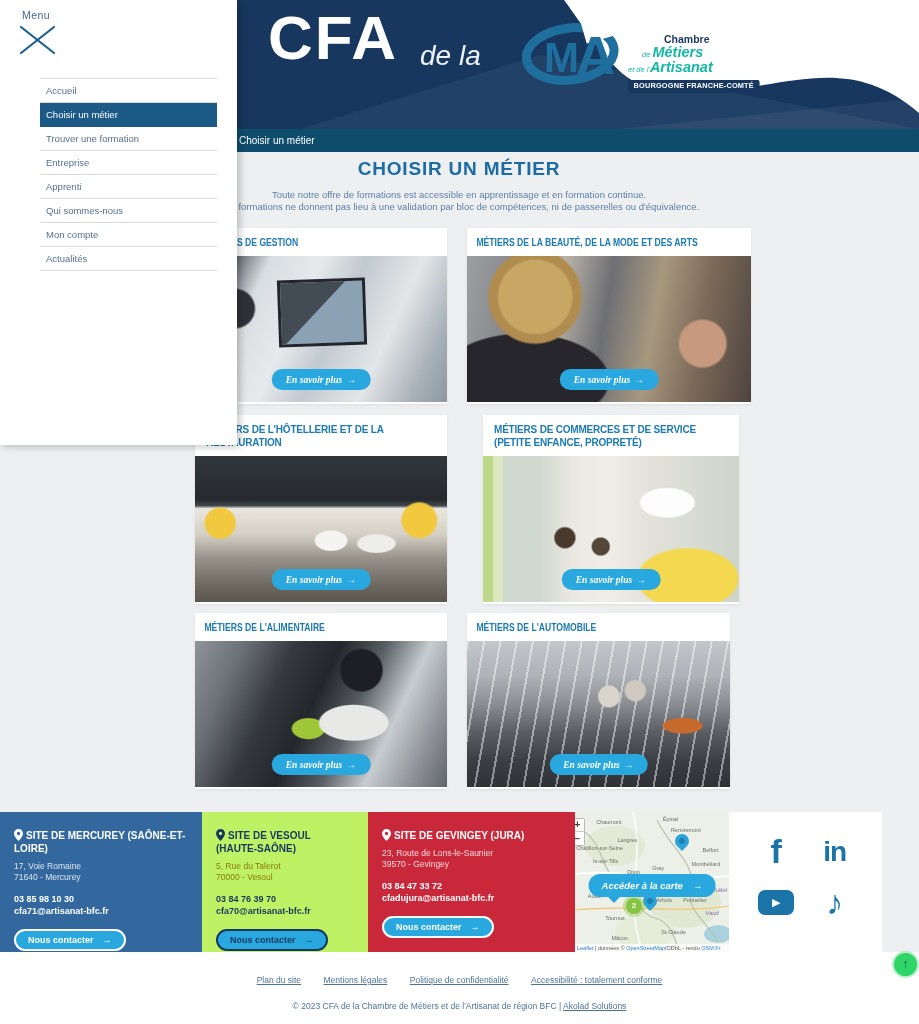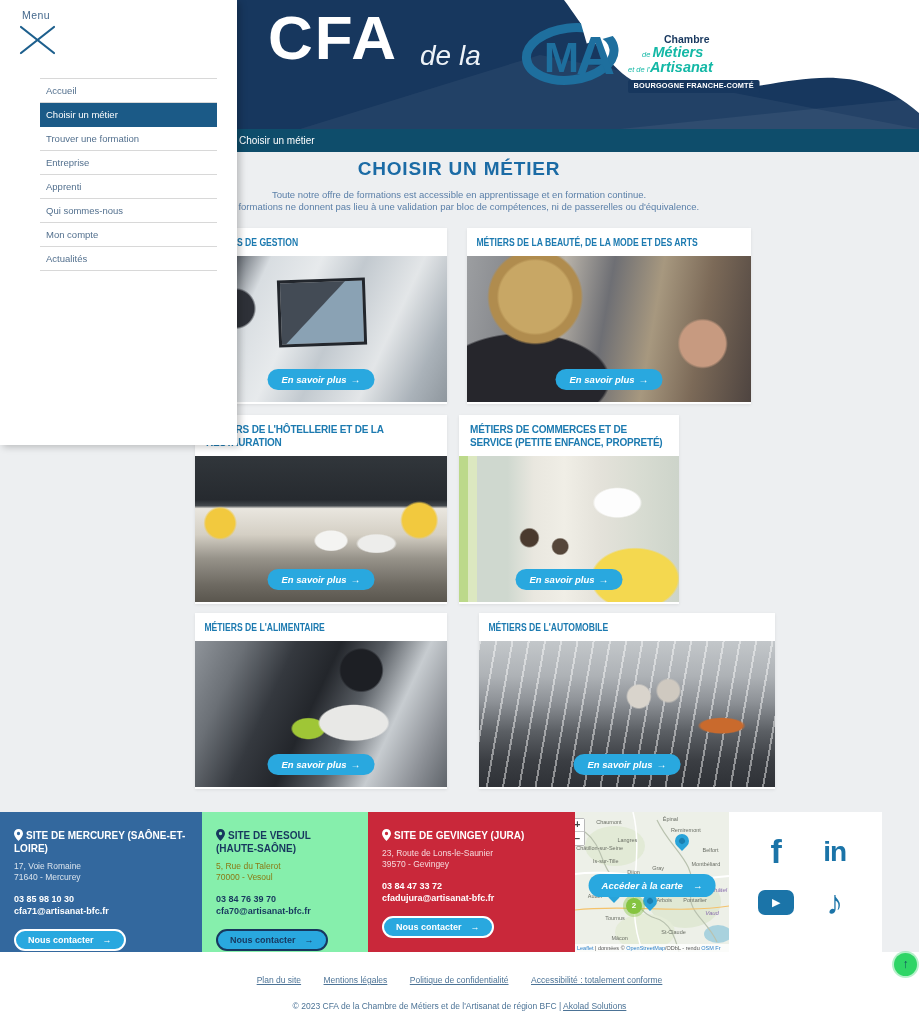--- a/index.html
+++ b/index.html
@@ -44,7 +44,7 @@
            display:flex;align-items:center;gap:4px;white-space:nowrap;
            background:#29a8df;color:#fff;border:none;border-radius:14px;
            padding:5px 14px;font-size:9.5px;font-weight:bold;font-style:italic;
-           font-family:Liberation Sans, sans-serif;cursor:pointer;}
+           font-family:Liberation Serif, serif;cursor:pointer;}
   .cta-arrow{font-style:normal;font-size:10px;}
 
   

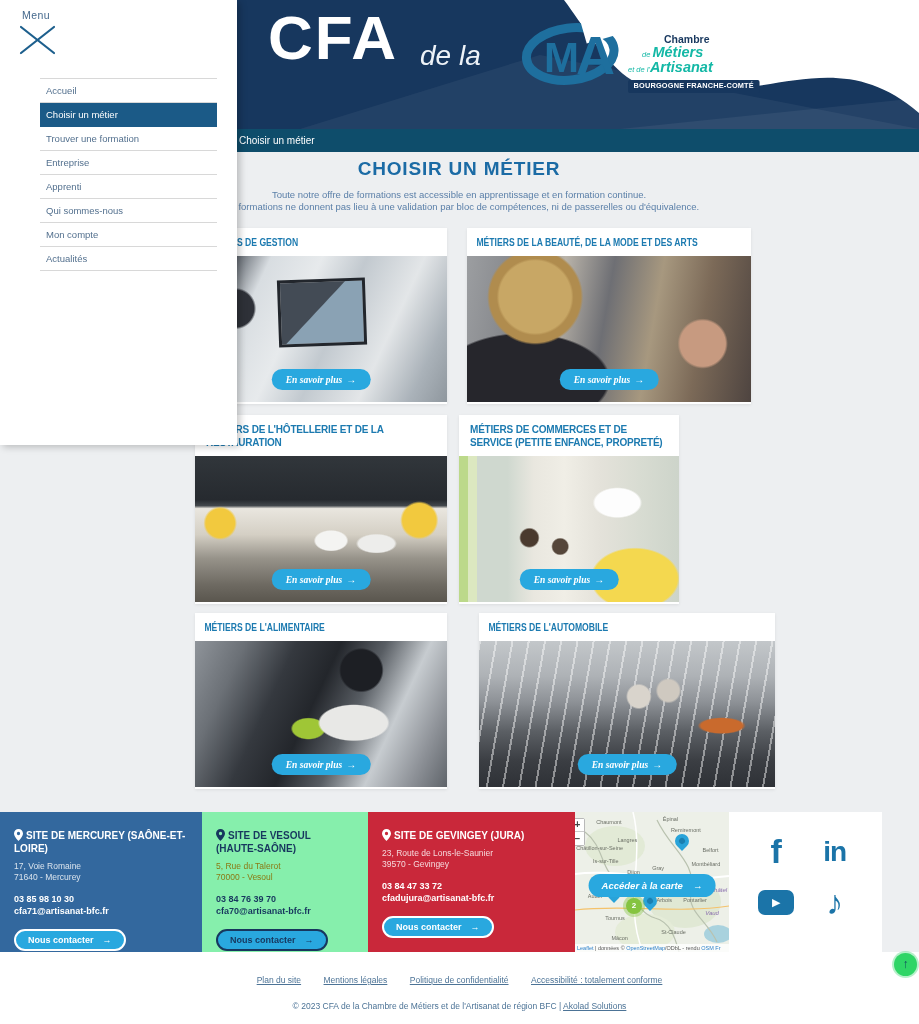--- a/index.html
+++ b/index.html
@@ -34,7 +34,7 @@
   .cards{position:absolute;left:195px;top:228px;width:528px;z-index:1;}
   .card{position:absolute;background:#fff;box-shadow:0 1px 3px rgba(0,0,0,.08);padding-bottom:2px;}
   .c0{left:0;top:0;width:252px;}   .c1{left:272px;top:0;width:284px;}
-  .c2{left:0;top:187px;width:252px;} .c3{left:264px;top:187px;width:220px;}
+  .c2{left:0;top:187px;width:252px;} .c3{left:288px;top:187px;width:256px;}
   .c4{left:0;top:385px;width:252px;} .c5{left:284px;top:385px;width:296px;}
   .card-title{padding:8px 11px 7px;font-size:10px;line-height:13px;font-weight:bold;color:#1c7ab0;}
   .oneline .card-title{white-space:nowrap;transform:scaleX(.86);transform-origin:0 50%;}

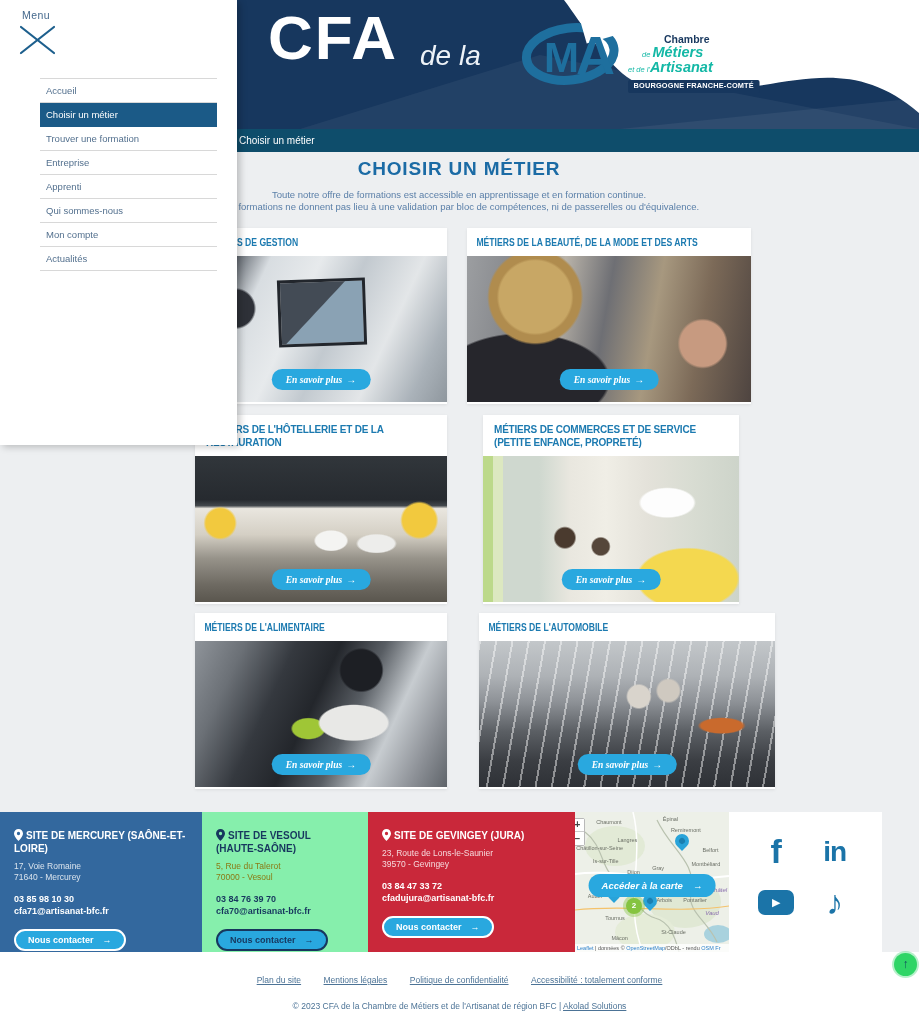--- a/index.html
+++ b/index.html
@@ -35,7 +35,7 @@
   .card{position:absolute;background:#fff;box-shadow:0 1px 3px rgba(0,0,0,.08);padding-bottom:2px;}
   .c0{left:0;top:0;width:252px;}   .c1{left:272px;top:0;width:284px;}
   .c2{left:0;top:187px;width:252px;} .c3{left:288px;top:187px;width:256px;}
-  .c4{left:0;top:385px;width:252px;} .c5{left:284px;top:385px;width:296px;}
+  .c4{left:0;top:385px;width:252px;} .c5{left:272px;top:385px;width:263px;}
   .card-title{padding:8px 11px 7px;font-size:10px;line-height:13px;font-weight:bold;color:#1c7ab0;}
   .oneline .card-title{white-space:nowrap;transform:scaleX(.86);transform-origin:0 50%;}
   .twoline .card-title{letter-spacing:-.2px;}

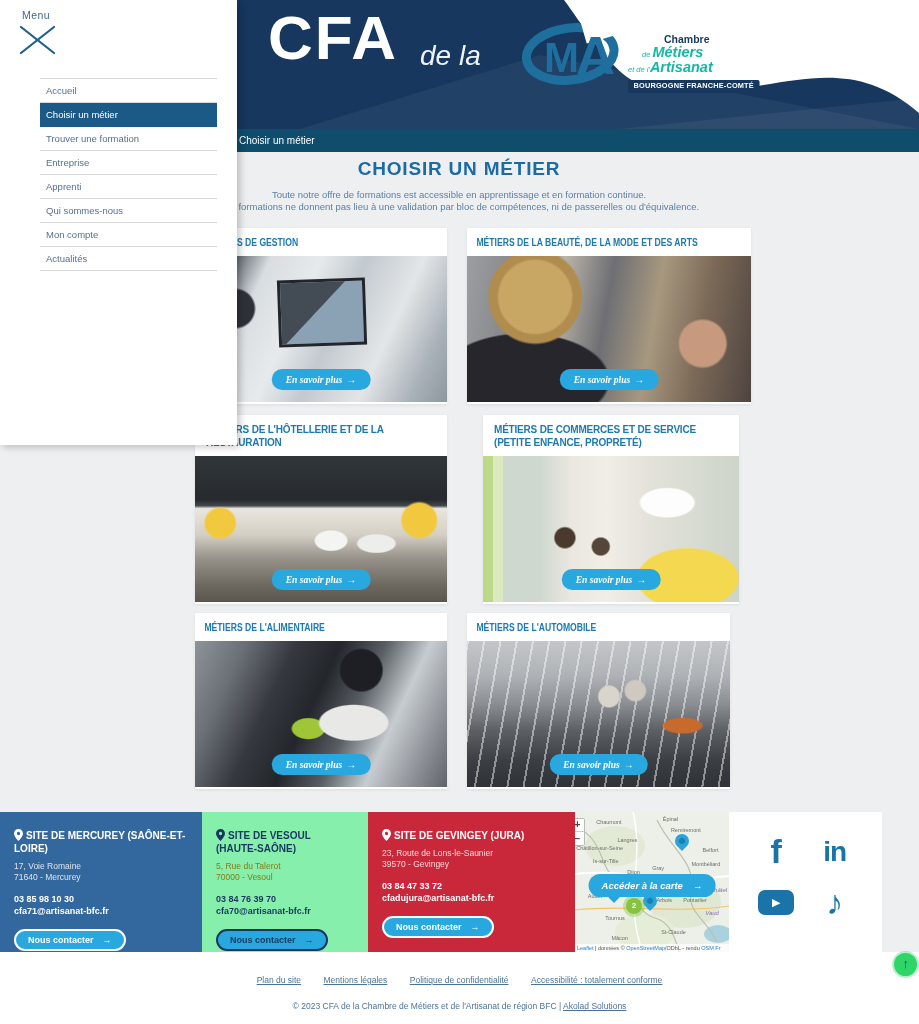--- a/index.html
+++ b/index.html
@@ -86,7 +86,7 @@
   .footer{position:absolute;left:0;top:812px;width:919px;height:140px;display:flex;z-index:1;}
   .site{padding:17px 14px 0;}
   .site.blue{width:202px;background:#33689e;color:#fff;}
-  .site.yellow{width:166px;background:#86efac;color:#17375e;}
+  .site.yellow{width:166px;background:#bef264;color:#17375e;}
   .site.red{width:207px;background:#c9283a;color:#fff;}
   .site-title{font-size:10px;font-weight:bold;line-height:13px;display:block;}
   .site-title .pin-ic{margin-right:3px;vertical-align:-2px;}

